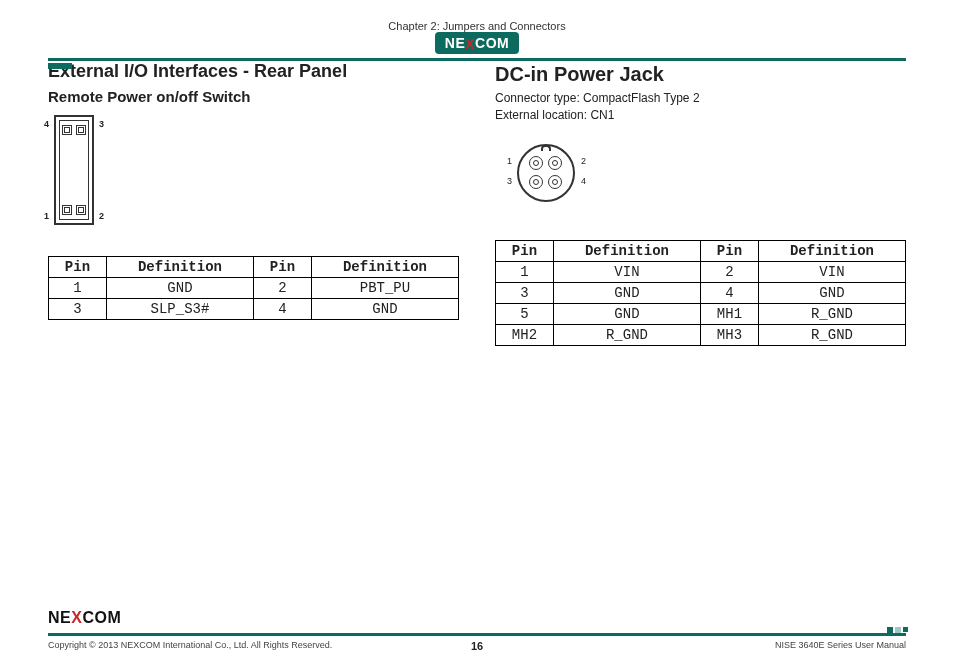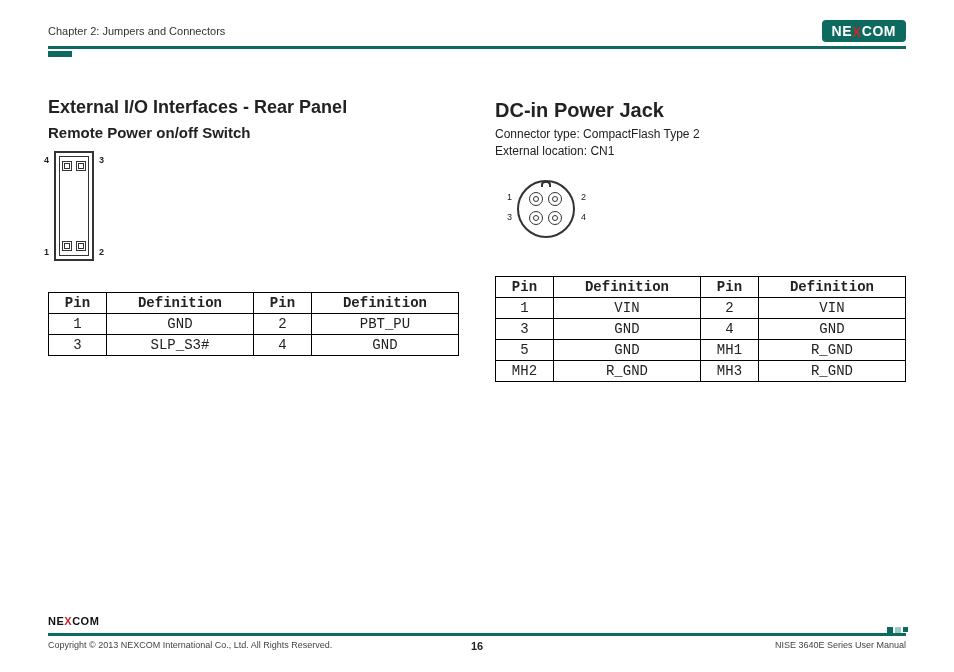--- a/index.html
+++ b/index.html
@@ -20,6 +20,7 @@
     border-bottom: 3px solid #0c6b5e;
     padding-bottom: 4px;
     position: relative;
+    flex-direction: column;
   }
   .top-header::after {
     content: "";

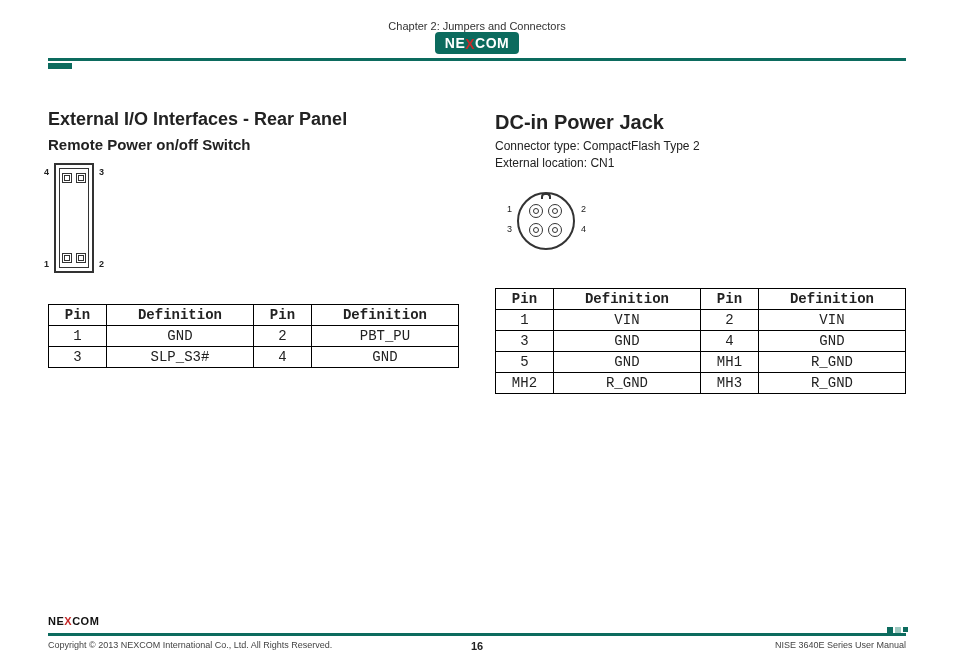--- a/index.html
+++ b/index.html
@@ -50,7 +50,6 @@
   .content {
     display: flex;
     gap: 36px;
-    margin-top: 48px;
   }
   .col { flex: 1; }
   h1 {

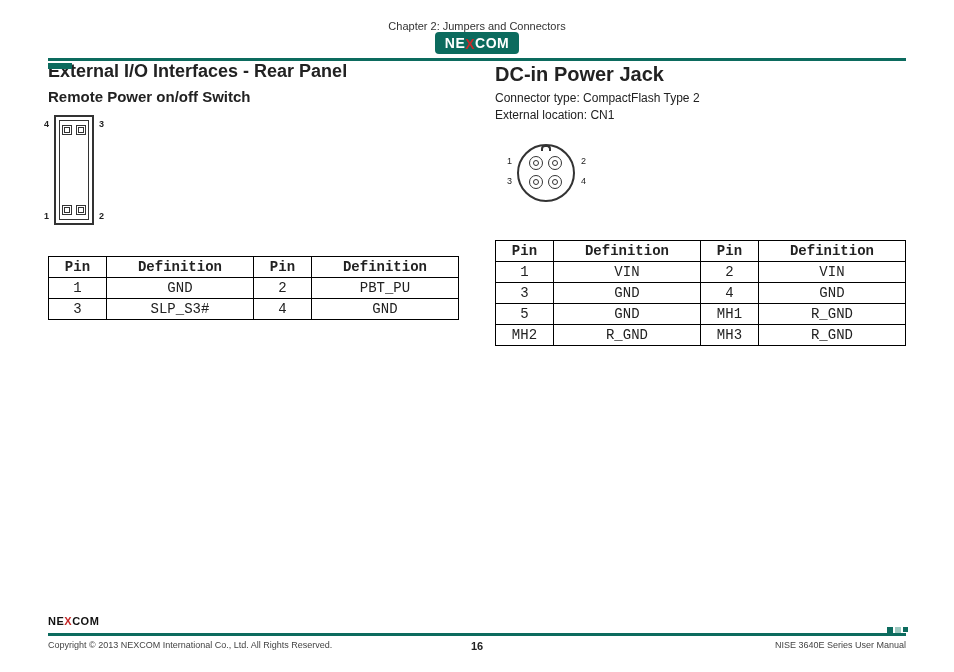--- a/index.html
+++ b/index.html
@@ -194,7 +194,7 @@
   .footer-logo {
     display:inline-block;
     font-weight:bold;
-    font-size:11px;
+    font-size:16px;
     letter-spacing:0.5px;
     margin-bottom:6px;
     color:#111;

